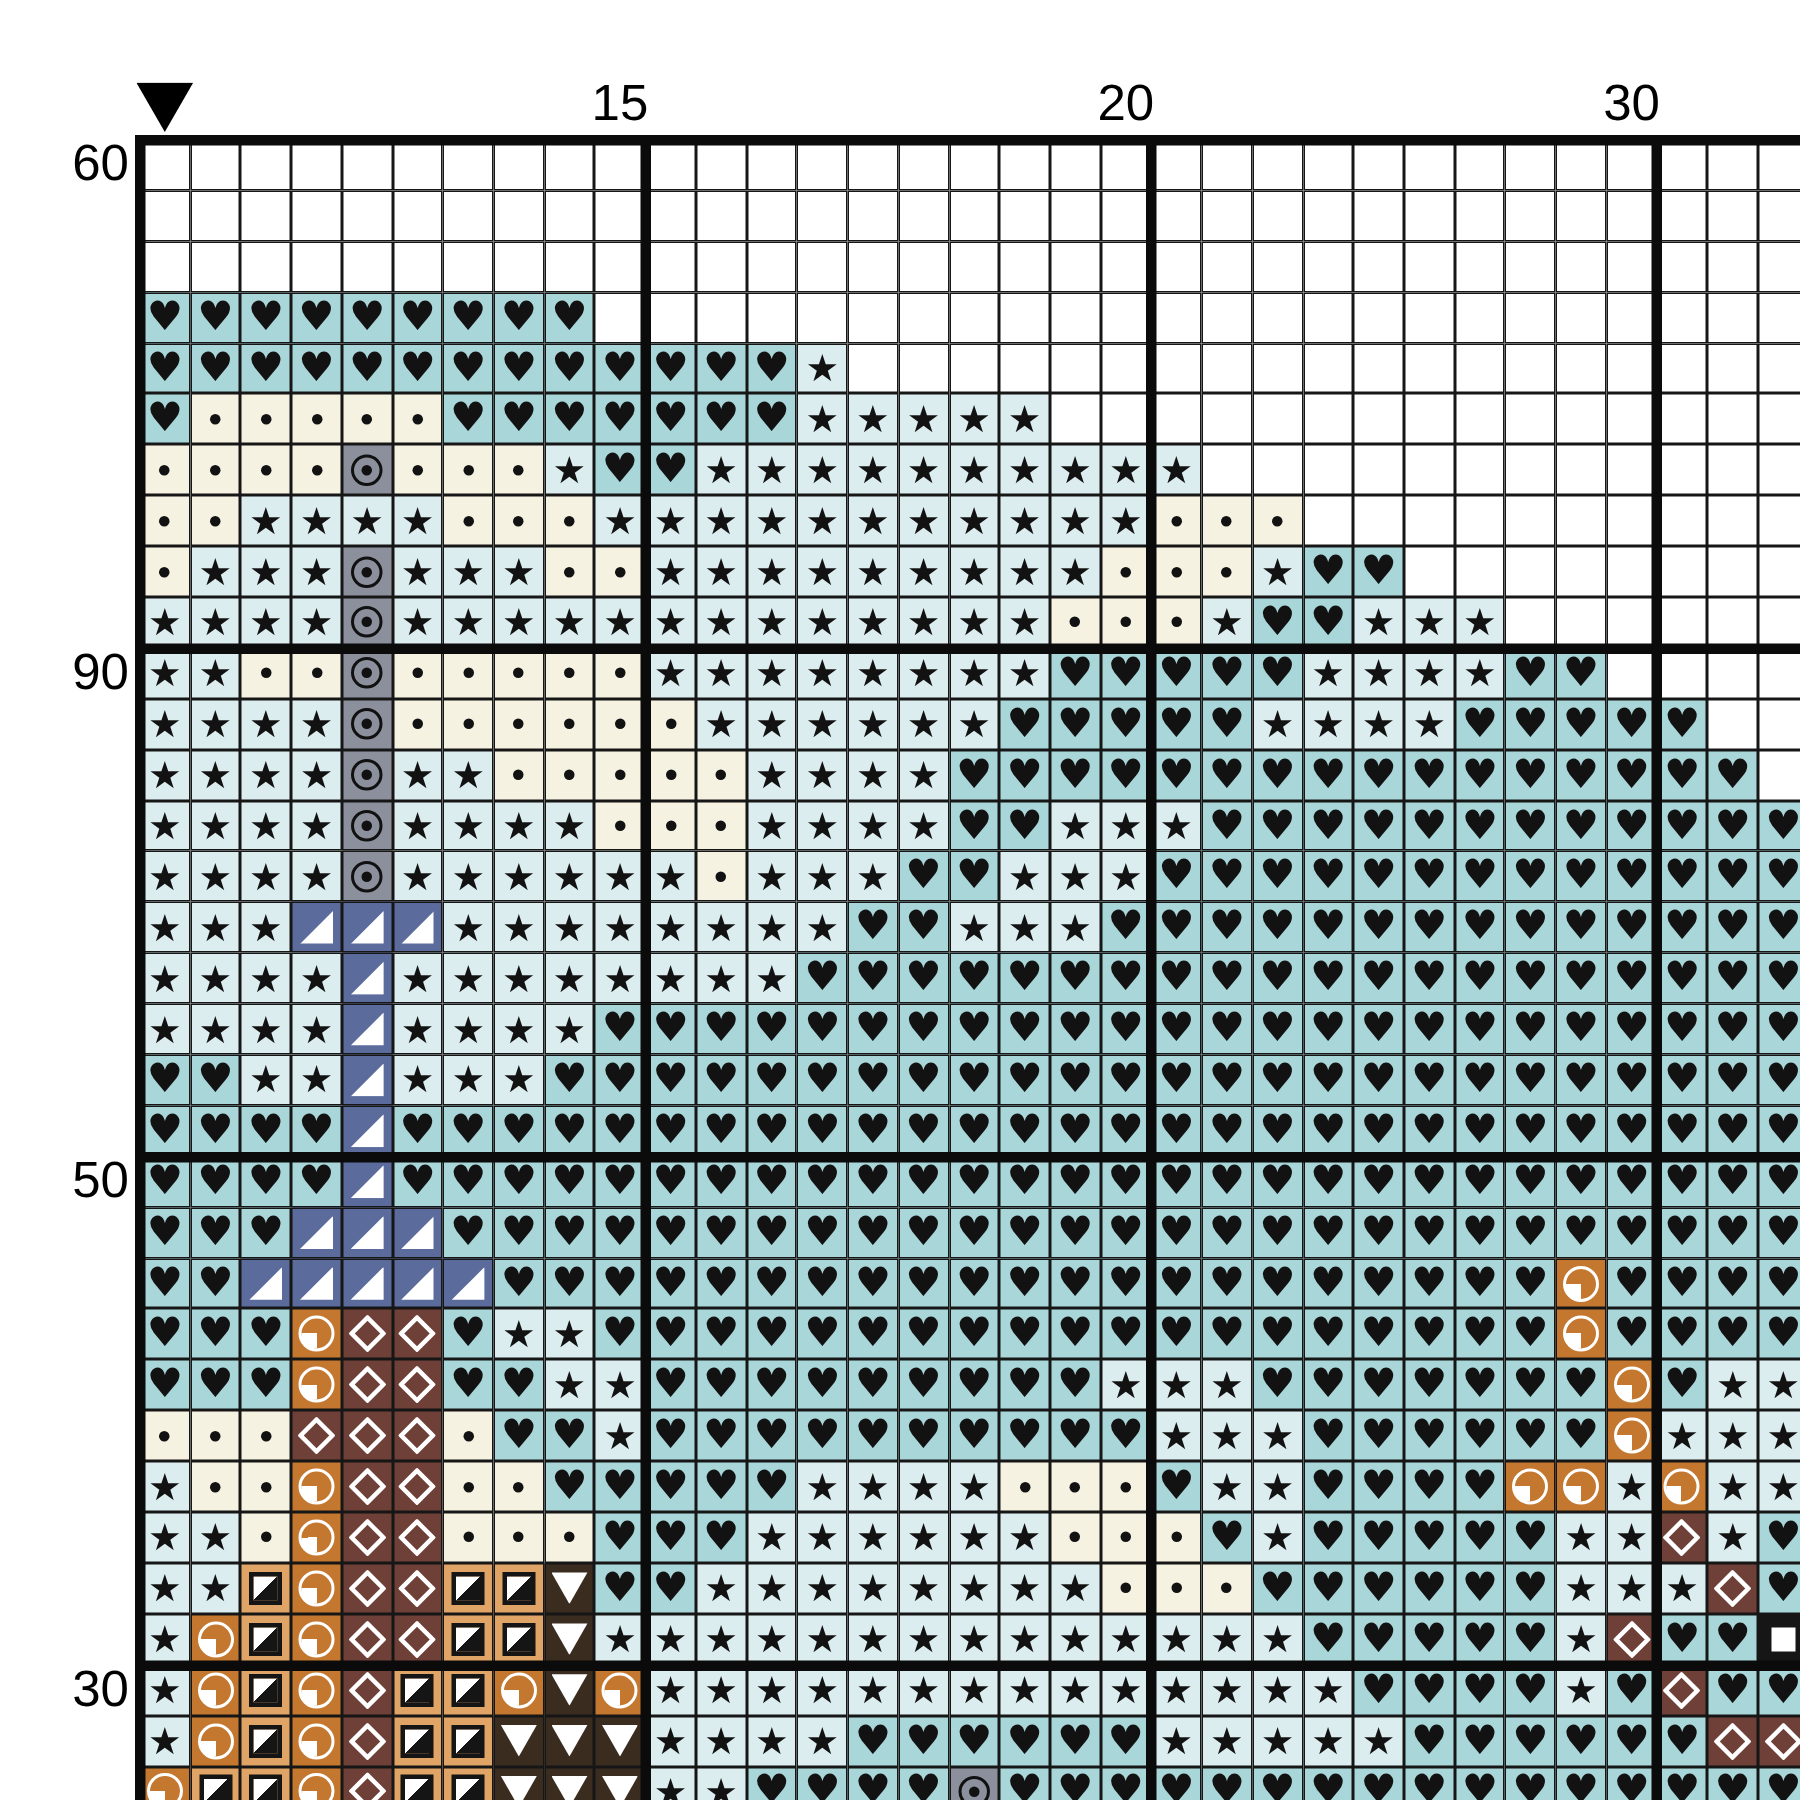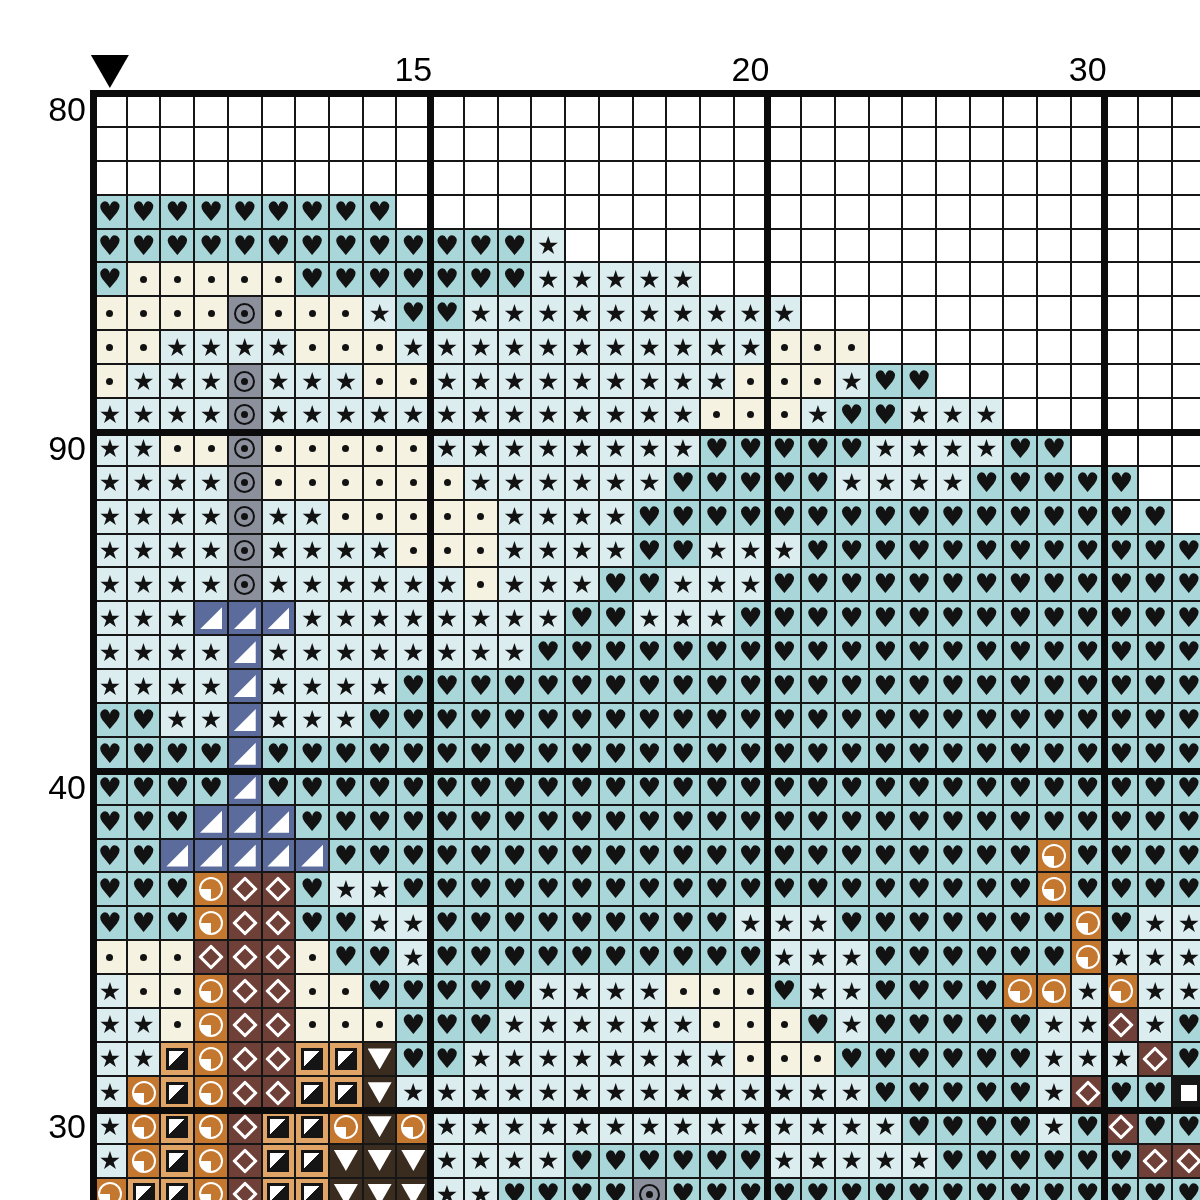--- a/index.html
+++ b/index.html
@@ -2964,7 +2964,7 @@
     <div class="col-label" style="left: 373.34px; top: 50px;">15</div>
     <div class="col-label" style="left: 710.54px; top: 50px;">20</div>
     <div class="col-label" style="left: 1047.74px; top: 50px;">30</div>
-    <div class="row-label" style="left: 14px; top: 89.95px;">80</div>
+    <div class="row-label" style="left: 14px; top: 89.95px;">60</div>
     <div class="row-label" style="left: 14px; top: 428.95px;">90</div>
     <div class="row-label" style="left: 14px; top: 767.95px;">40</div>
     <div class="row-label" style="left: 14px; top: 1106.95px;">30</div>

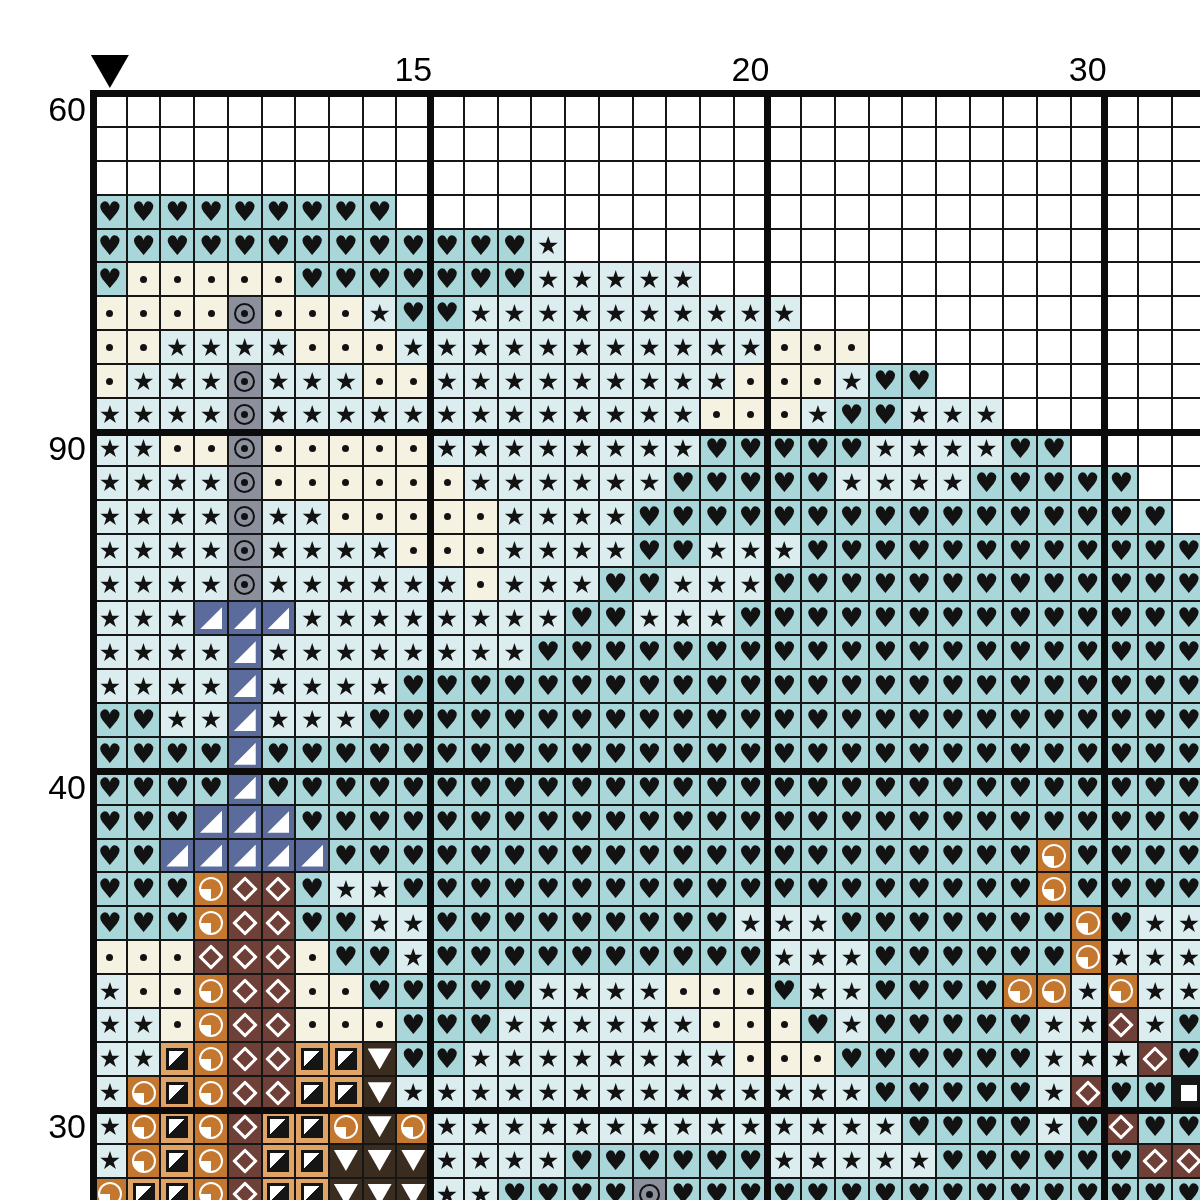--- a/index.html
+++ b/index.html
@@ -2966,7 +2966,7 @@
     <div class="col-label" style="left: 1047.74px; top: 50px;">30</div>
     <div class="row-label" style="left: 14px; top: 89.95px;">60</div>
     <div class="row-label" style="left: 14px; top: 428.95px;">90</div>
-    <div class="row-label" style="left: 14px; top: 767.95px;">40</div>
+    <div class="row-label" style="left: 14px; top: 767.95px;">50</div>
     <div class="row-label" style="left: 14px; top: 1106.95px;">30</div>
   </div>
 

